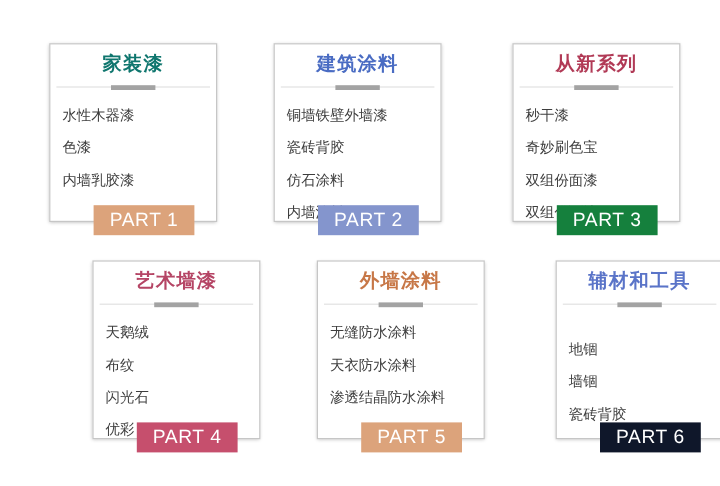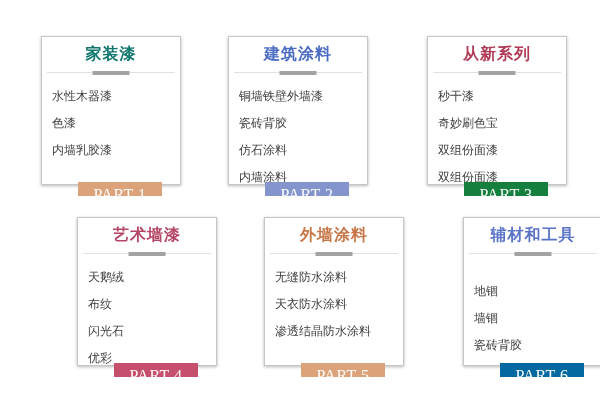--- a/index.html
+++ b/index.html
@@ -65,13 +65,13 @@
     bottom: -12px;
     transform: translateX(calc(-50% + 9px));
     min-width: 84px;
-    height: 14px;
+    height: 25px;
     line-height: 25px;
     box-sizing: border-box;
     padding: 0 10px;
     text-align: center;
     color: #ffffff;
-    font-family: Liberation Serif, serif;
+    font-family: Liberation Sans, sans-serif;
     font-size: 16px;
     letter-spacing: 0.5px;
   }

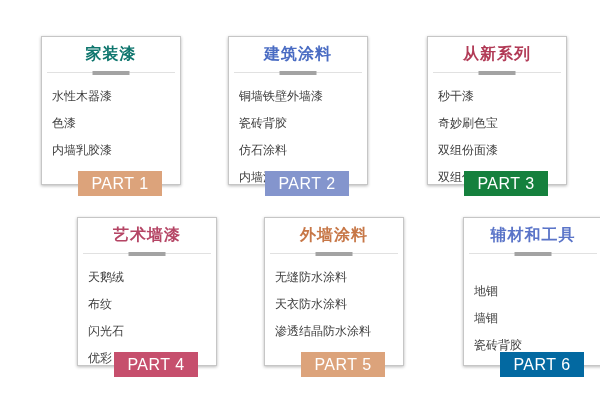--- a/index.html
+++ b/index.html
@@ -159,7 +159,7 @@
       <li>墙锢</li>
       <li>瓷砖背胶</li>
     </ul>
-    <div class="badge" style="background-color: #0369a1;">PART 6</div>
+    <div class="badge" style="background-color: #0f172a;">PART 6</div>
   </section>
 
 </div>

